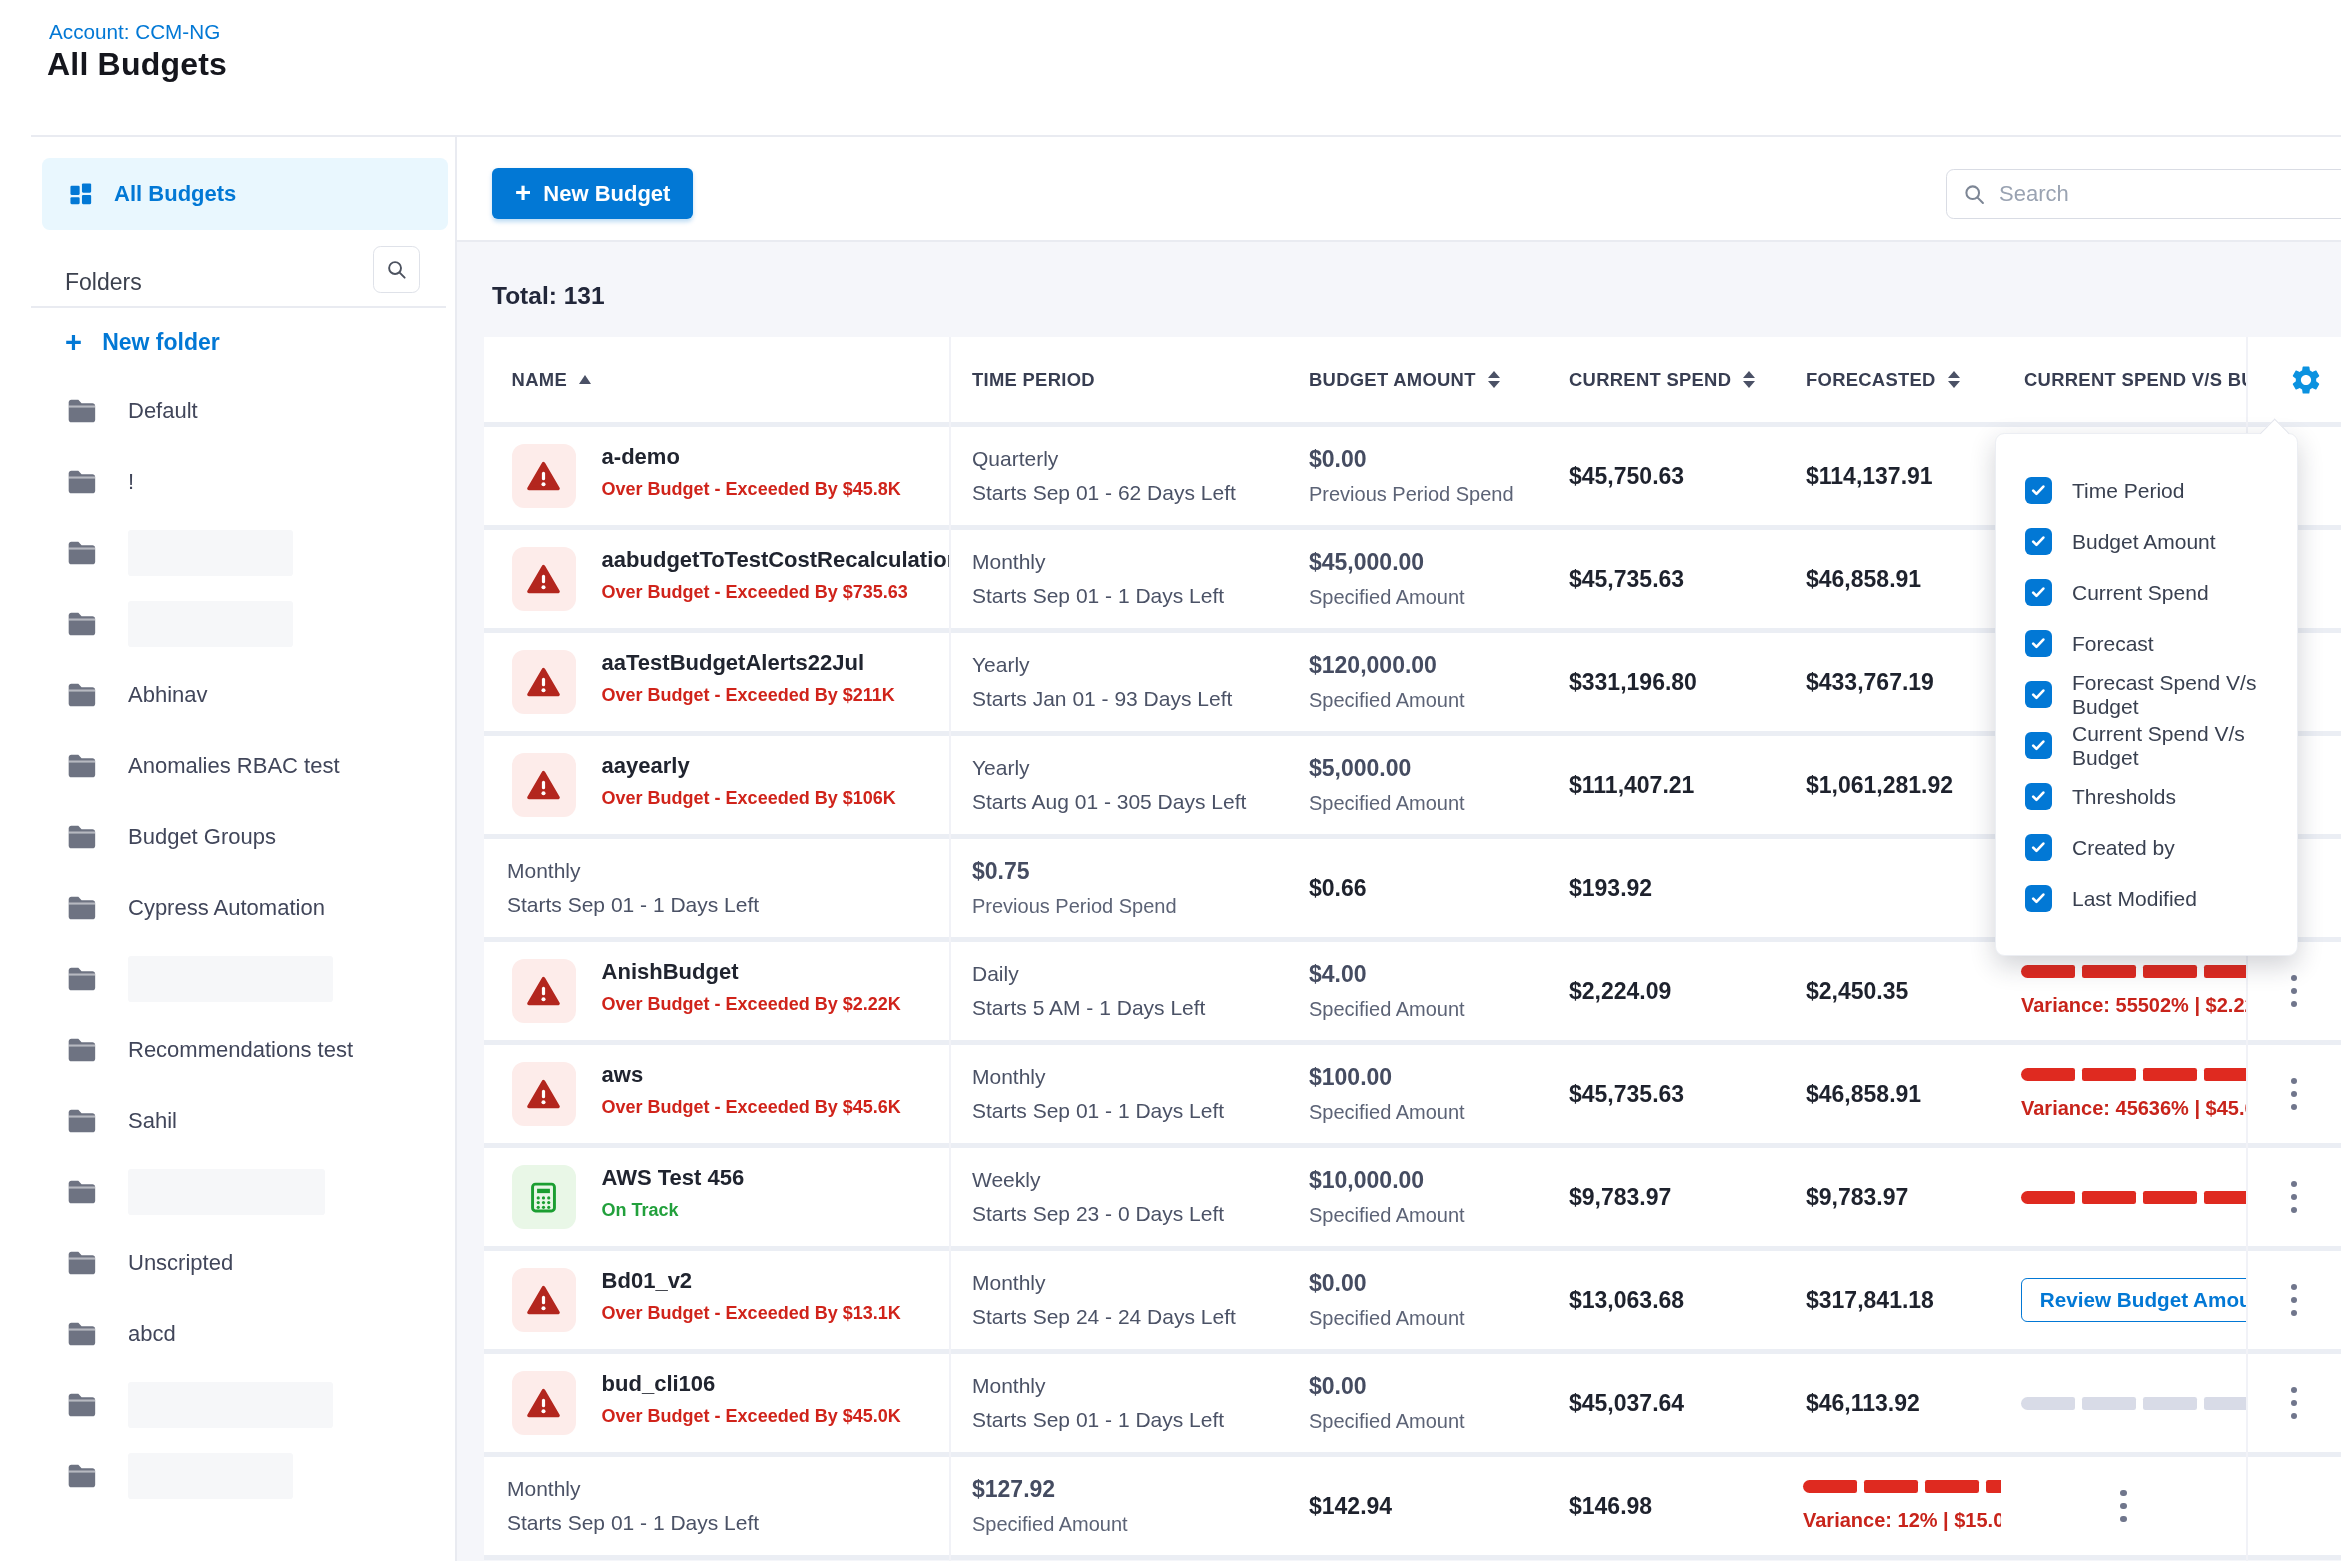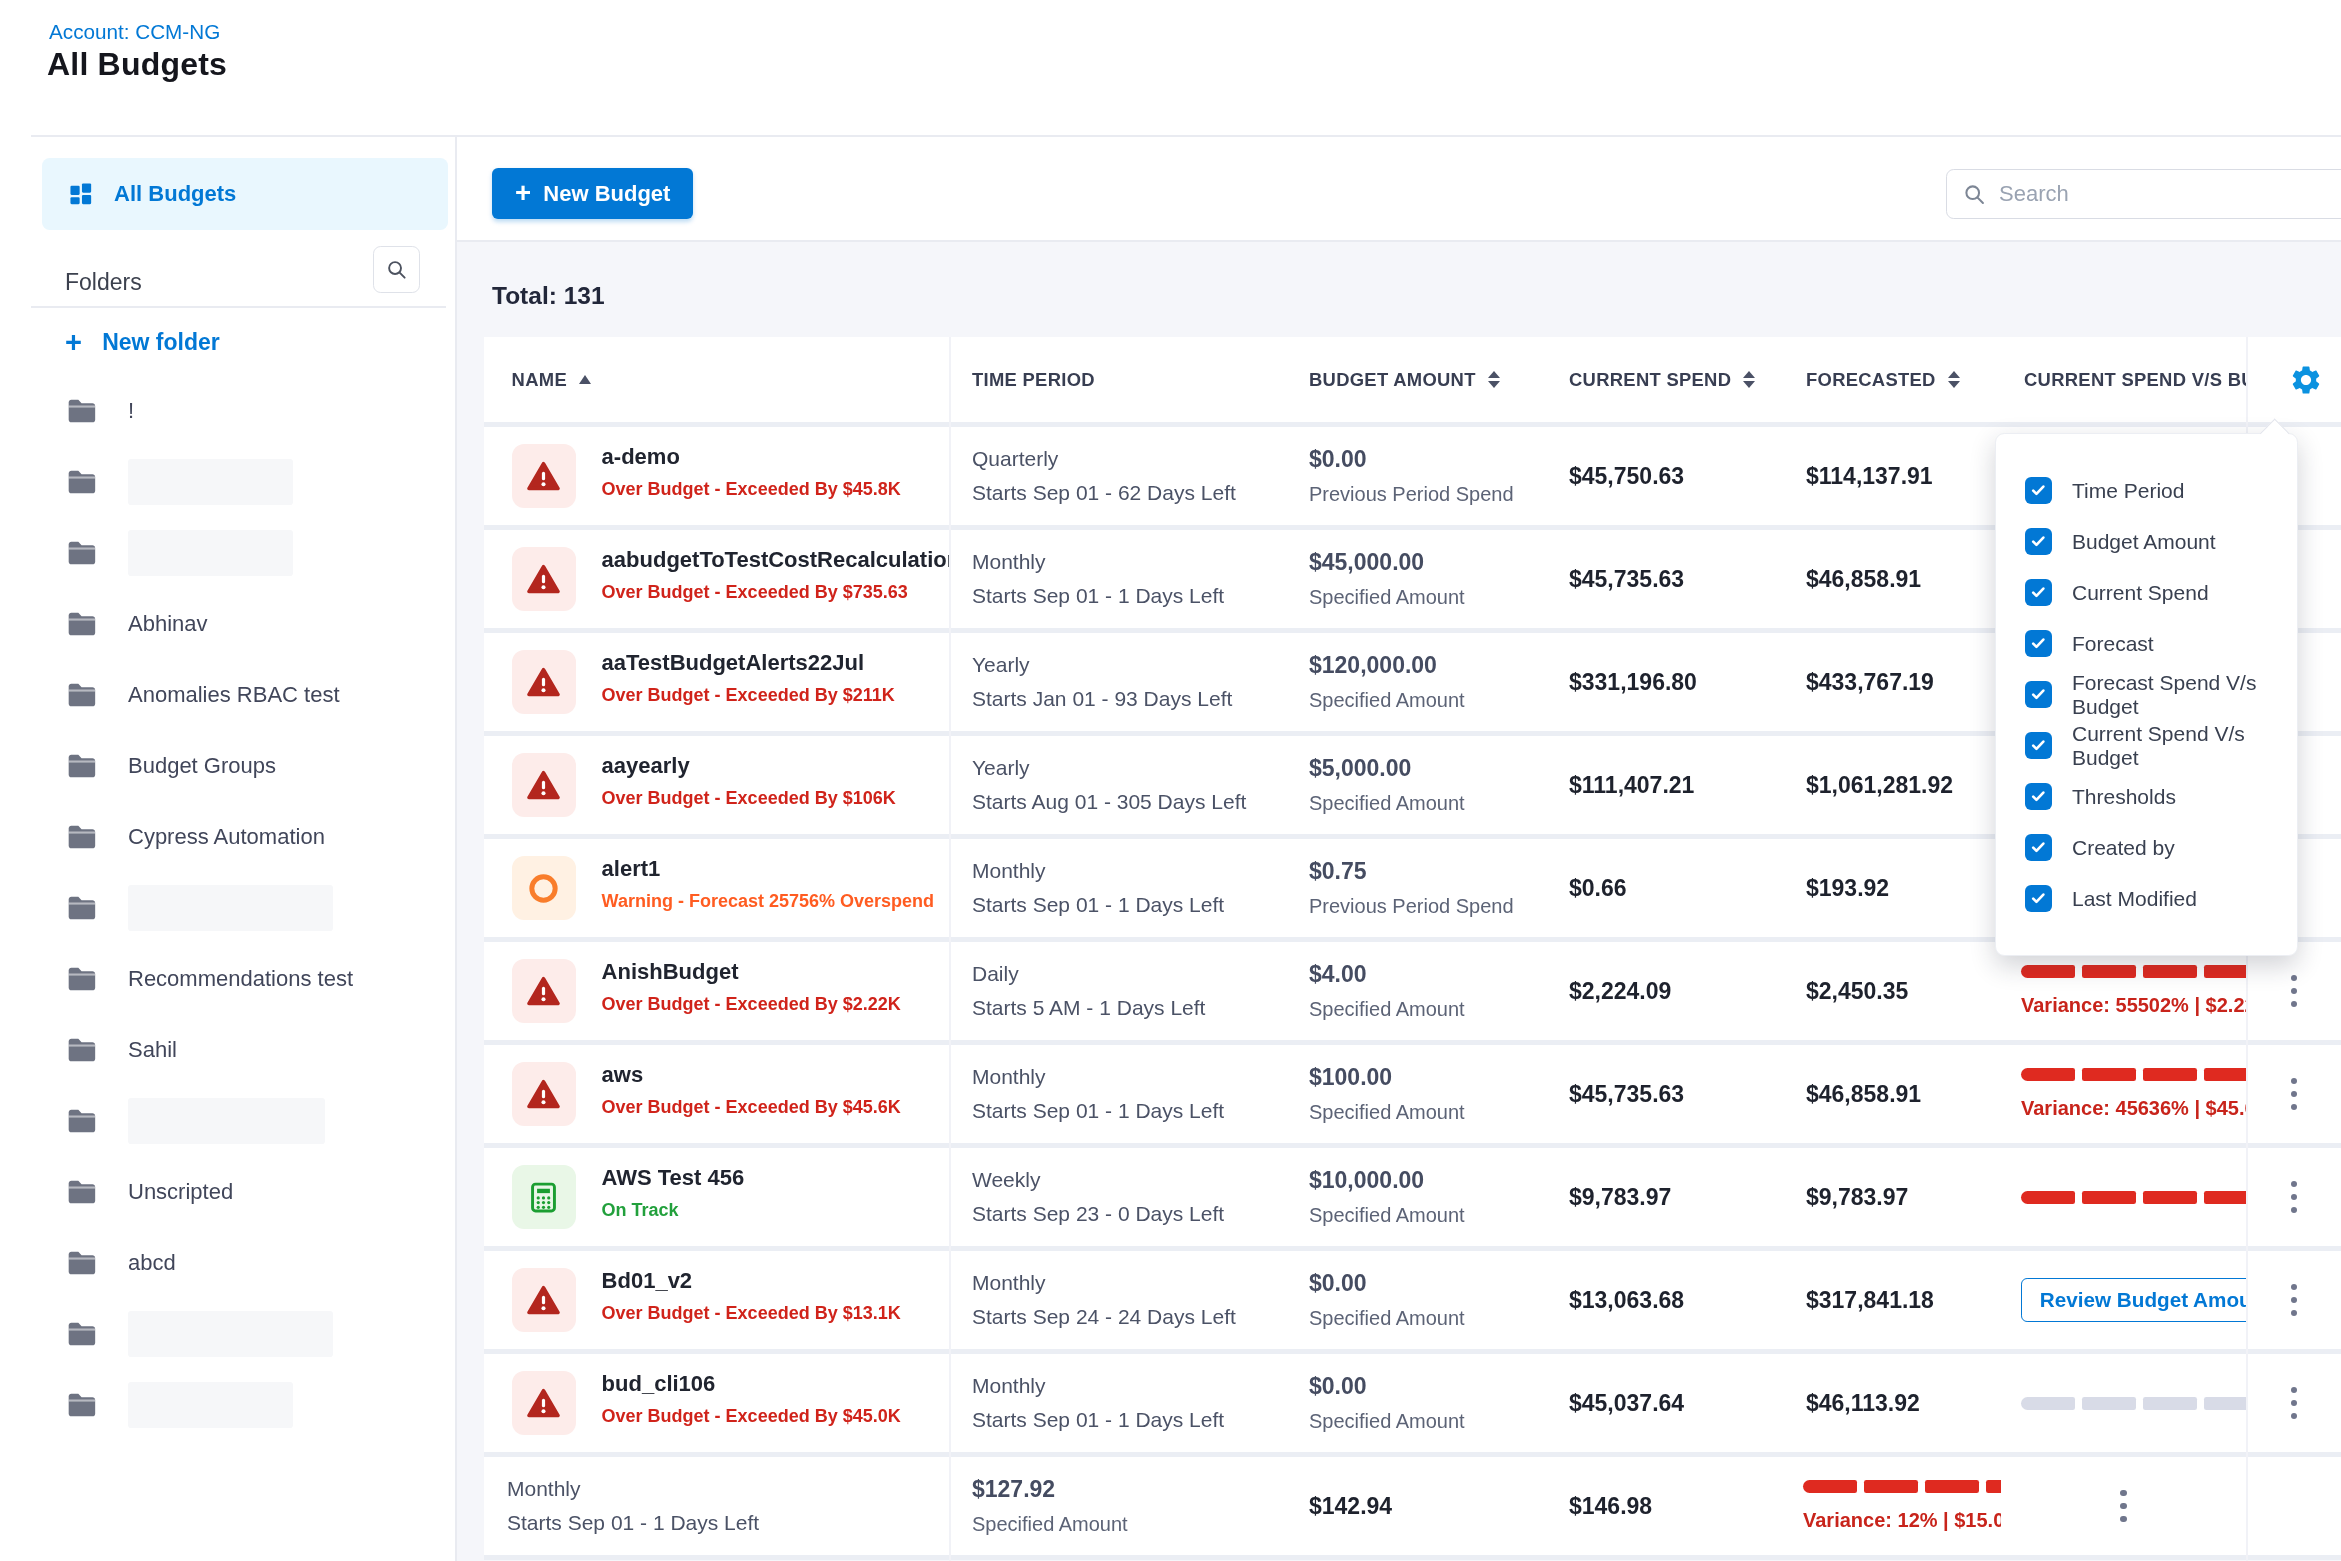--- a/index.html
+++ b/index.html
@@ -128,6 +128,13 @@
   <span class="label">New folder</span>
 </div>
 <div class="abs folder-list">
+  <div class="folder-item">
+    <svg viewBox="0 0 24 24" fill="#6e7382">
+      <path d="M2.6 5.9c0-1 .8-1.9 1.9-1.9h4.9l2.3 2.5h7.7c1 0 1.9.8 1.9 1.9v9.7c0 1-.8 1.9-1.9 1.9H4.5c-1 0-1.9-.8-1.9-1.9V5.9z"></path>
+      <rect x="2.6" y="8.1" width="18.7" height="1.5" fill="#ffffff" opacity="0.5"></rect>
+    </svg>
+    <span class="folder-name">Default</span>
+  </div>
 
   <div class="folder-item">
     <svg viewBox="0 0 24 24" fill="#6e7382">

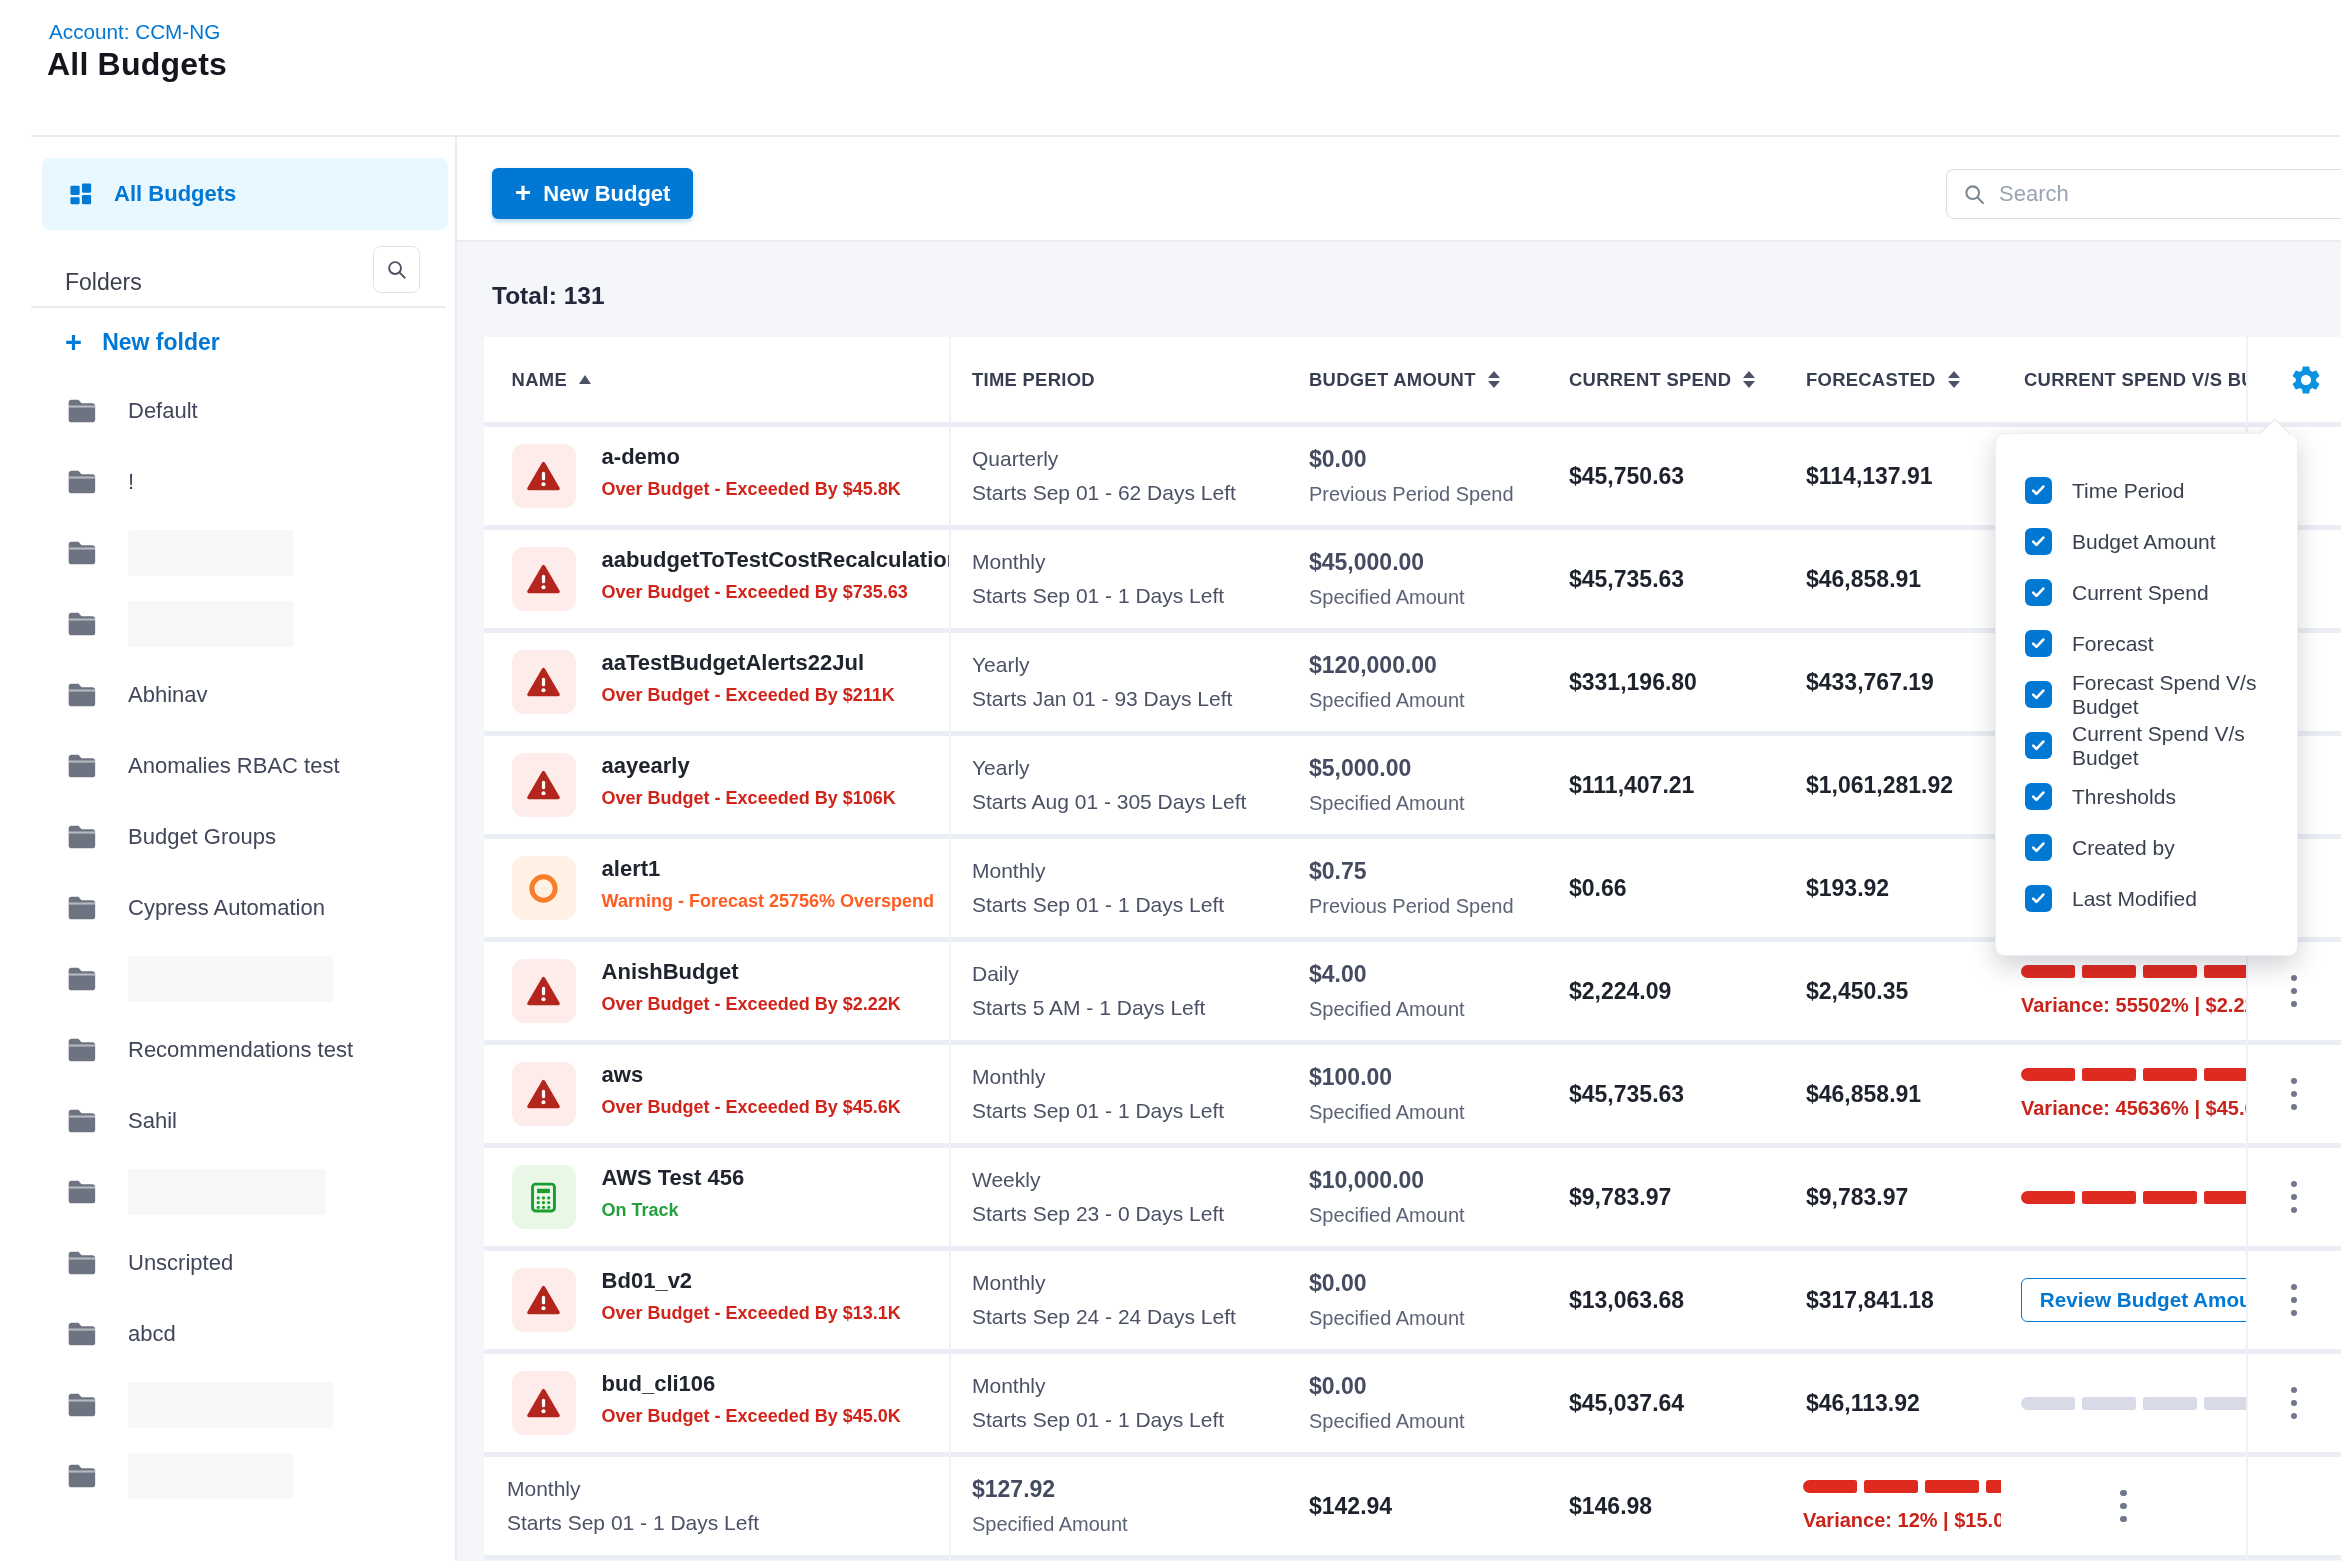--- a/index.html
+++ b/index.html
@@ -452,19 +452,6 @@
   </div>
 
   <div class="t-row">
-    <div class="c-name">
-      <div class="icon-box warning-circle">
-
-        <svg class="ic-warning-circle" viewBox="0 0 24 24" fill="none">
-          <circle cx="12" cy="12" r="8" stroke="#f97d2b" stroke-width="3.4"></circle>
-        </svg>
-
-      </div>
-      <div class="name-stack">
-        <span class="b-name">alert1</span>
-        <span class="b-status warning">Warning - Forecast 25756% Overspend</span>
-      </div>
-    </div>
     <div class="c-period">
       <span class="p-main">Monthly</span>
       <span class="p-sub">Starts Sep 01 - 1 Days Left</span>

